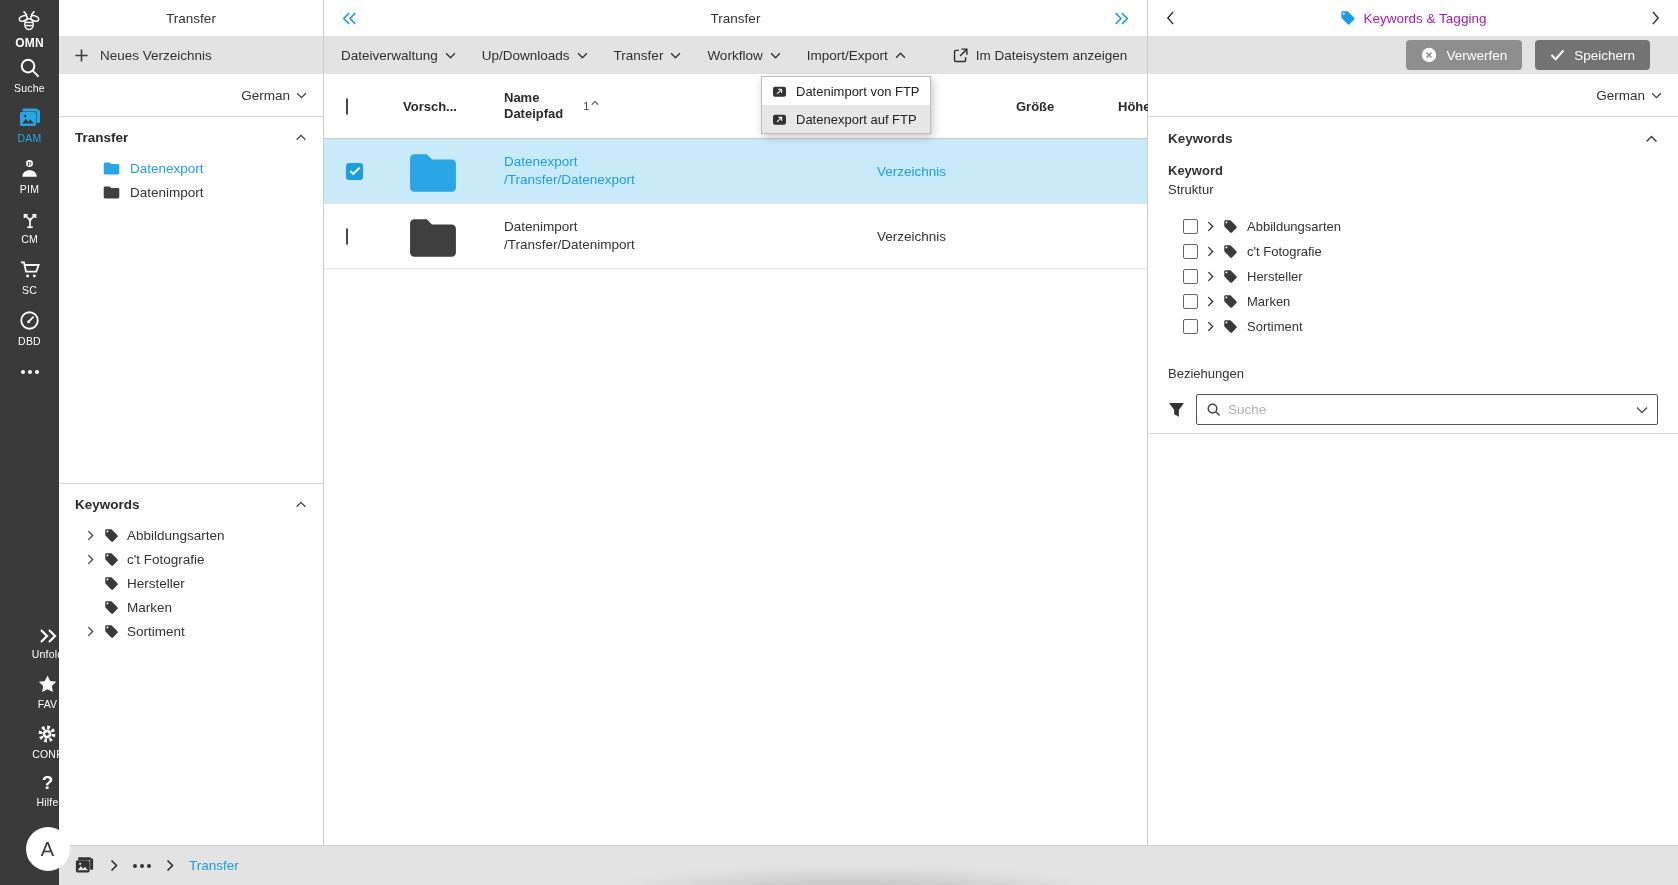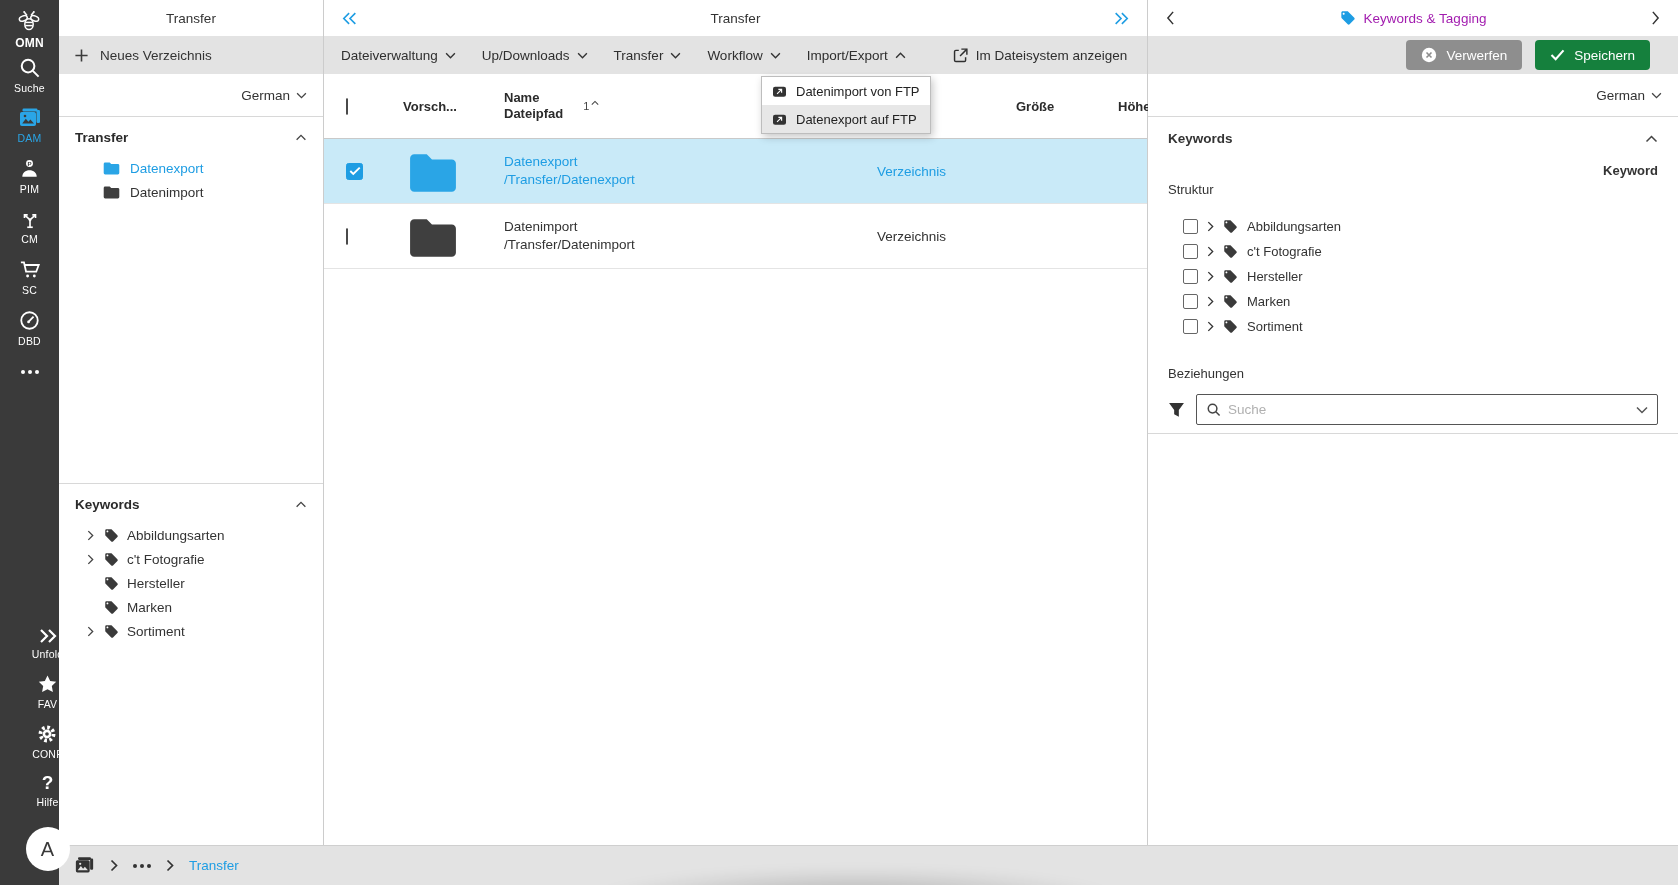--- a/index.html
+++ b/index.html
@@ -83,7 +83,7 @@
          font-family:"Liberation Sans",sans-serif; display:flex; align-items:center; gap:9px;
          padding:0 15px; cursor:pointer; }
   .btn-gray { background:#8e8e8e; }
-  .btn-green { background:#15803d; }
+  .btn-green { background:#737373; }
   .rp-lang { border-bottom:1px solid #d8d8d8; }
   .rp-content { padding:0 20px; position:relative; }
   .rp-sec-title { margin-top:14px; display:flex; align-items:center; justify-content:space-between;

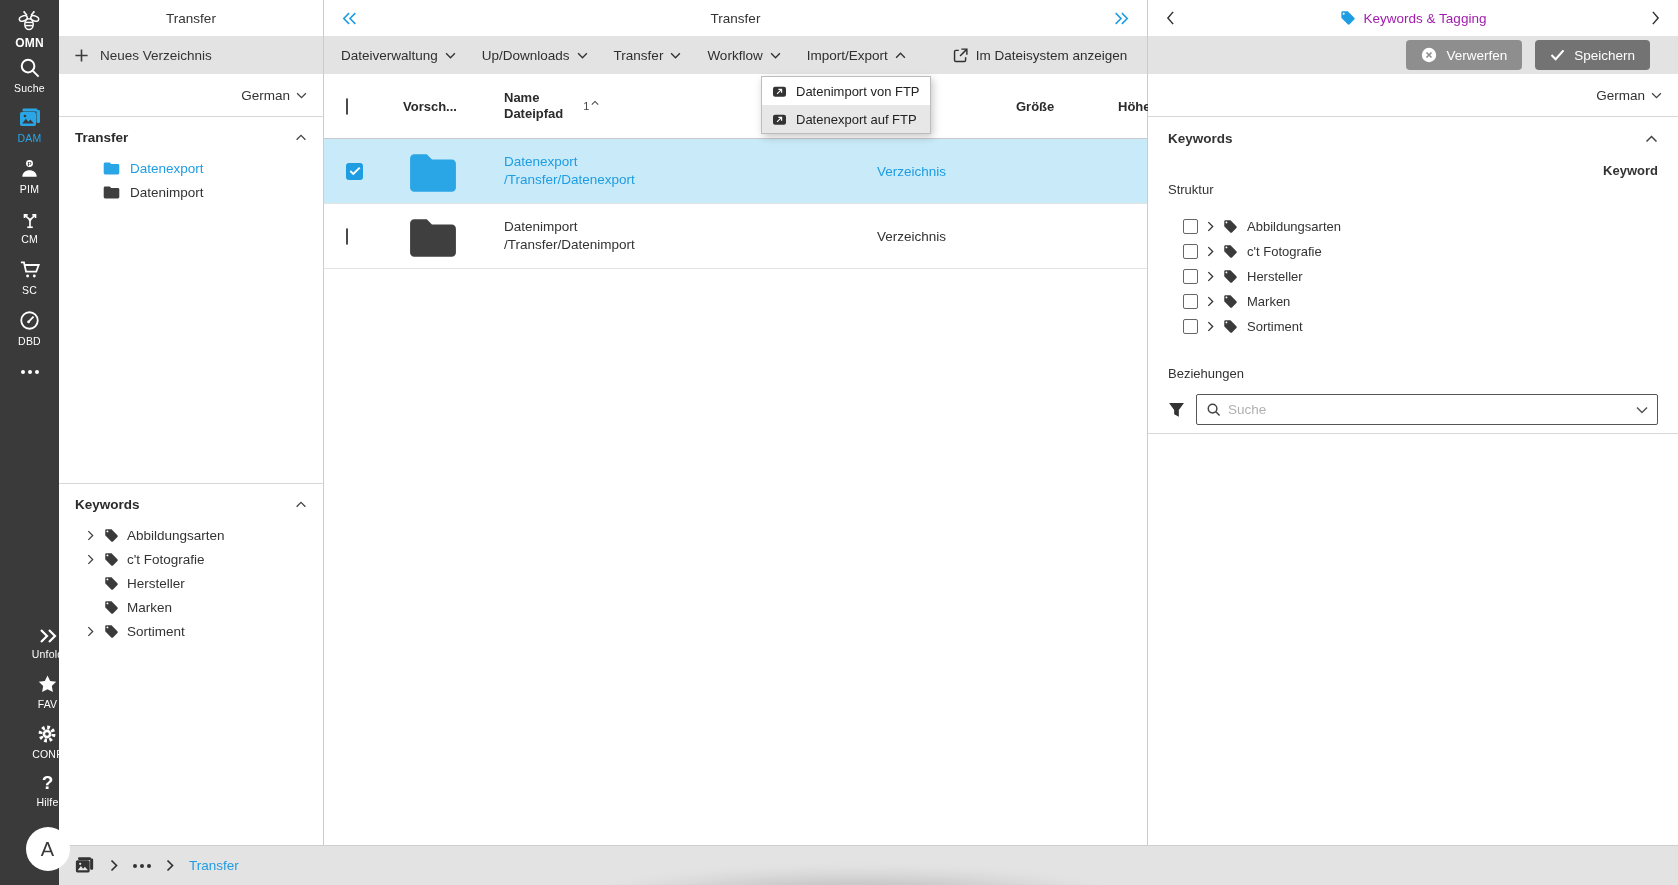--- a/index.html
+++ b/index.html
@@ -88,7 +88,7 @@
   .rp-content { padding:0 20px; position:relative; }
   .rp-sec-title { margin-top:14px; display:flex; align-items:center; justify-content:space-between;
                   font-weight:bold; font-size:13.5px; }
-  .rp-field-label { margin-top:17px; font-weight:bold; font-size:13px;text-align:right; }
+  .rp-field-label { margin-top:17px; font-weight:bold; font-size:13px; }
   .rp-field-sub { margin-top:4px; font-size:13px; }
   .rp-tree { margin-top:17px; padding-left:15px; }
   .rp-tree-row { display:flex; align-items:center; gap:9px; height:25px; font-size:13px; cursor:pointer; }

